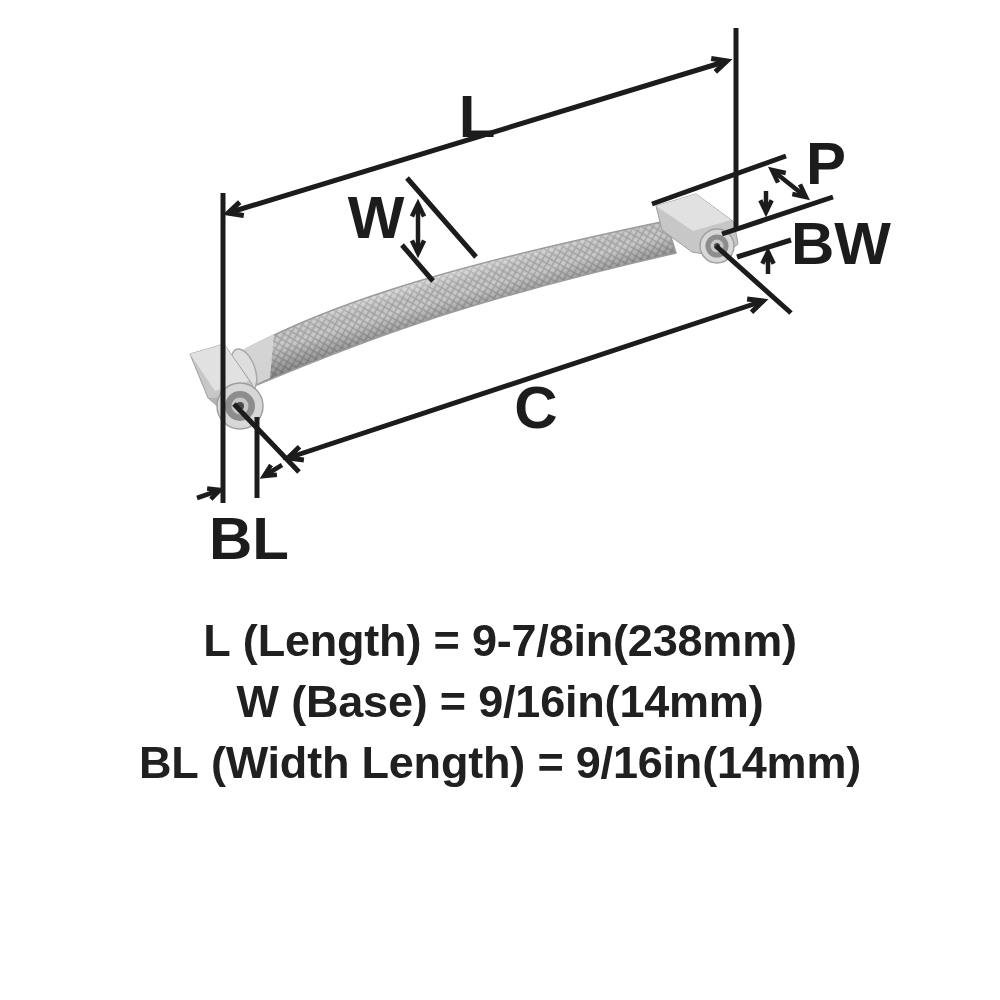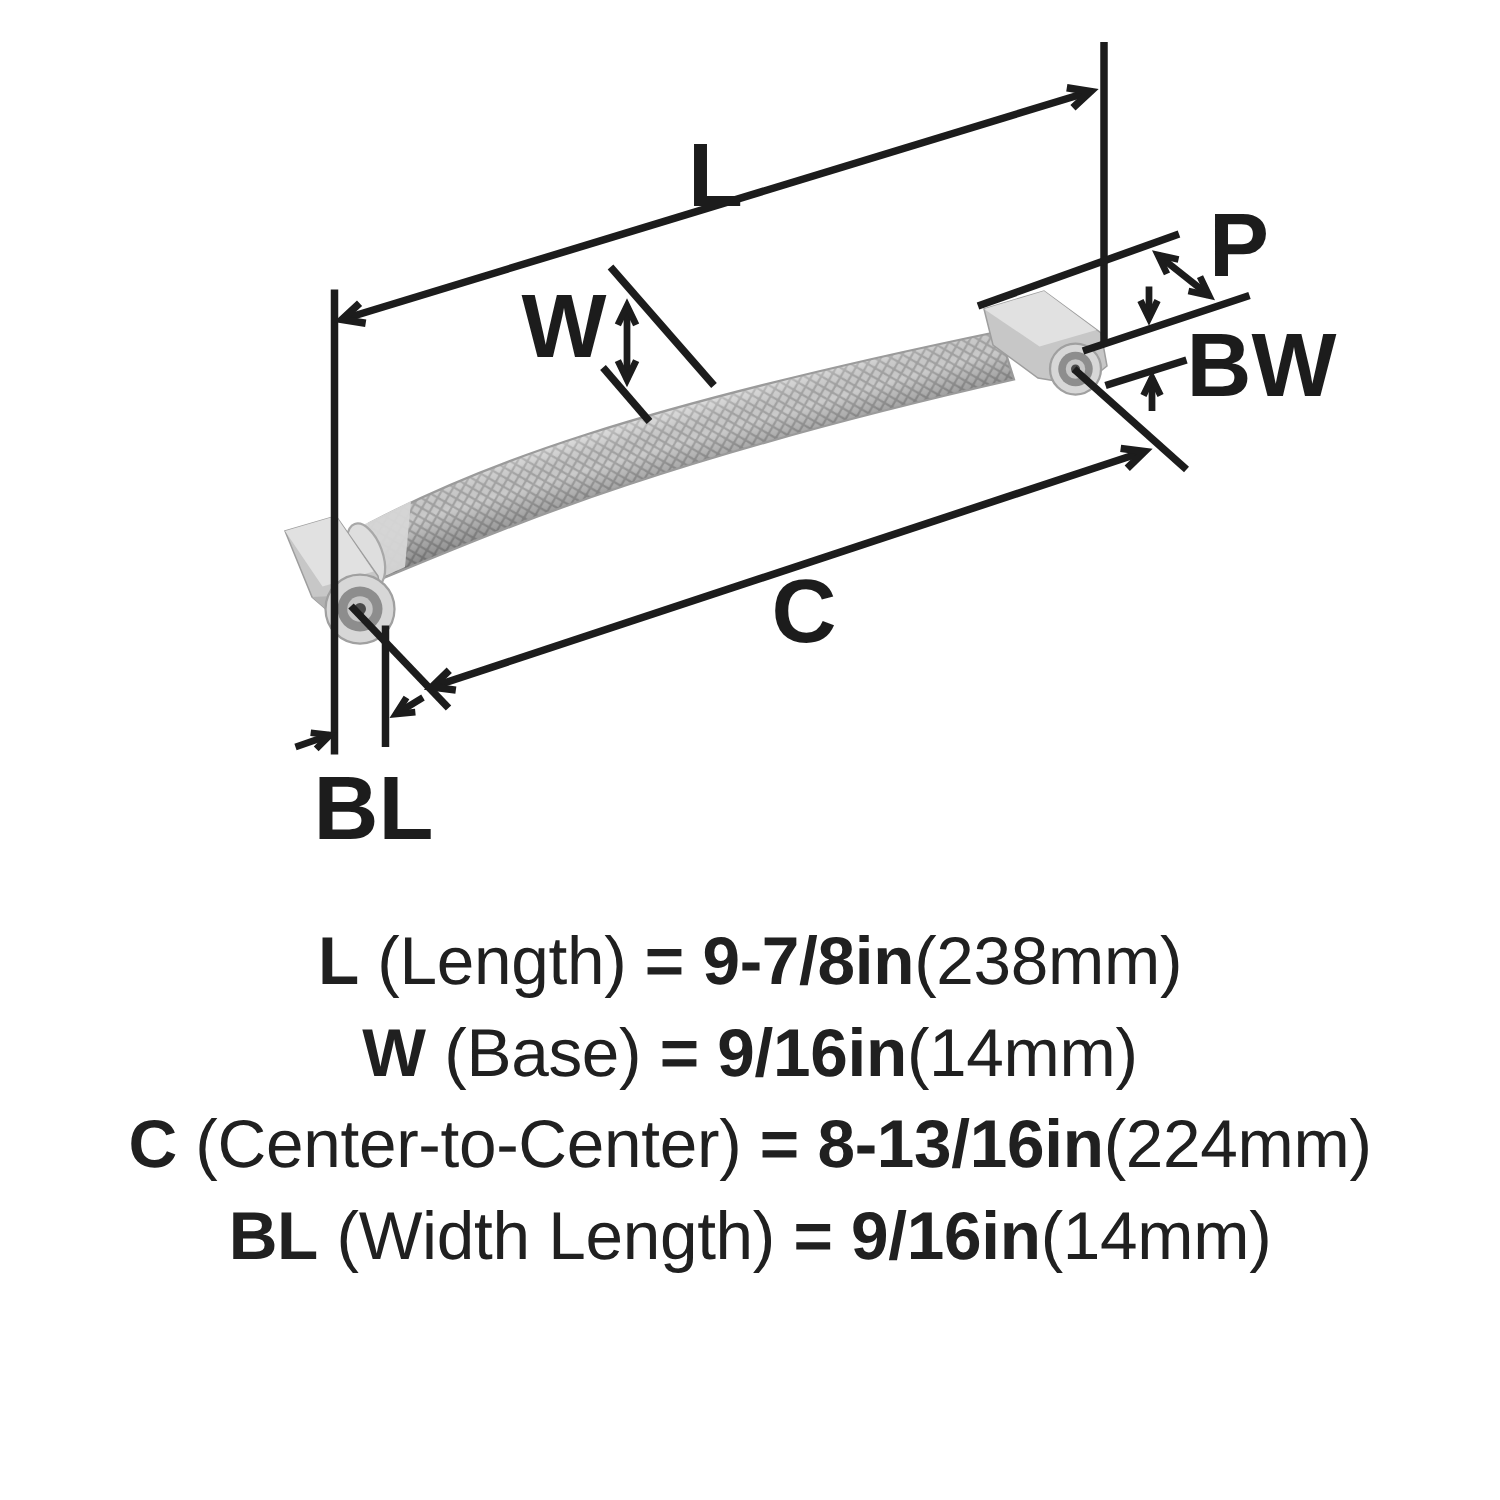--- a/index.html
+++ b/index.html
@@ -15,7 +15,7 @@
   .specs{position:absolute;left:0;top:610px;width:1000px;text-align:center;color:#202020;}
   .mrow{height:61px;line-height:61px;font-size:45px;letter-spacing:-0.2px;white-space:nowrap;}
   .mrow .b{font-weight:700;}
-  .mrow .r{font-weight:400;}
+  .mrow .r{font-weight:700;}
 </style>
 </head>
 <body>

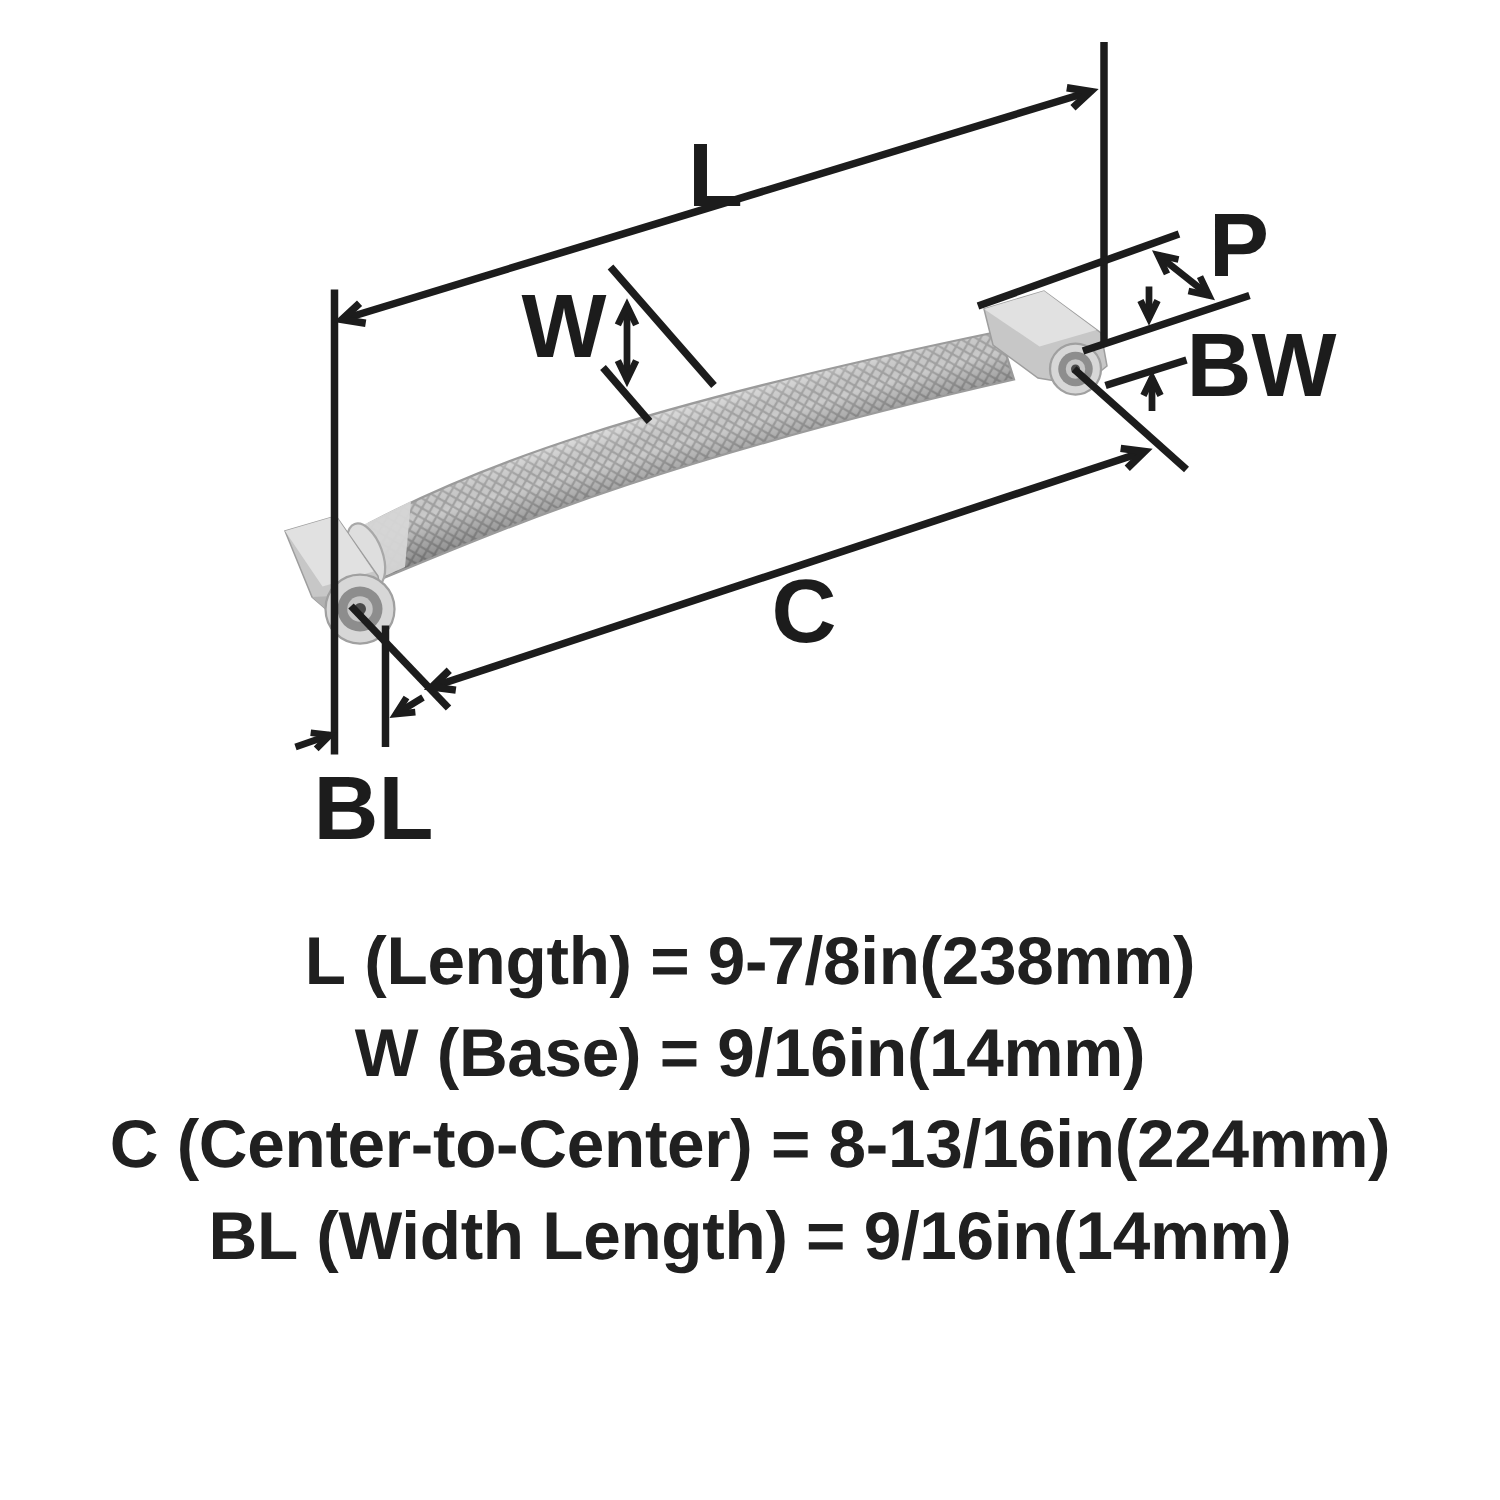--- a/index.html
+++ b/index.html
@@ -144,7 +144,6 @@
   <div class="specs">
     <div class="mrow"><span class="b">L</span> <span class="r">(Length)</span> <span class="b">=</span> <span class="b">9-7/8in</span><span class="r">(238mm)</span></div>
     <div class="mrow"><span class="b">W</span> <span class="r">(Base)</span> <span class="b">=</span> <span class="b">9/16in</span><span class="r">(14mm)</span></div>
-    <div class="mrow"><span class="b">C</span> <span class="r">(Center-to-Center)</span> <span class="b">=</span> <span class="b">8-13/16in</span><span class="r">(224mm)</span></div>
     <div class="mrow"><span class="b">BL</span> <span class="r">(Width Length)</span> <span class="b">=</span> <span class="b">9/16in</span><span class="r">(14mm)</span></div>
   </div>
 

